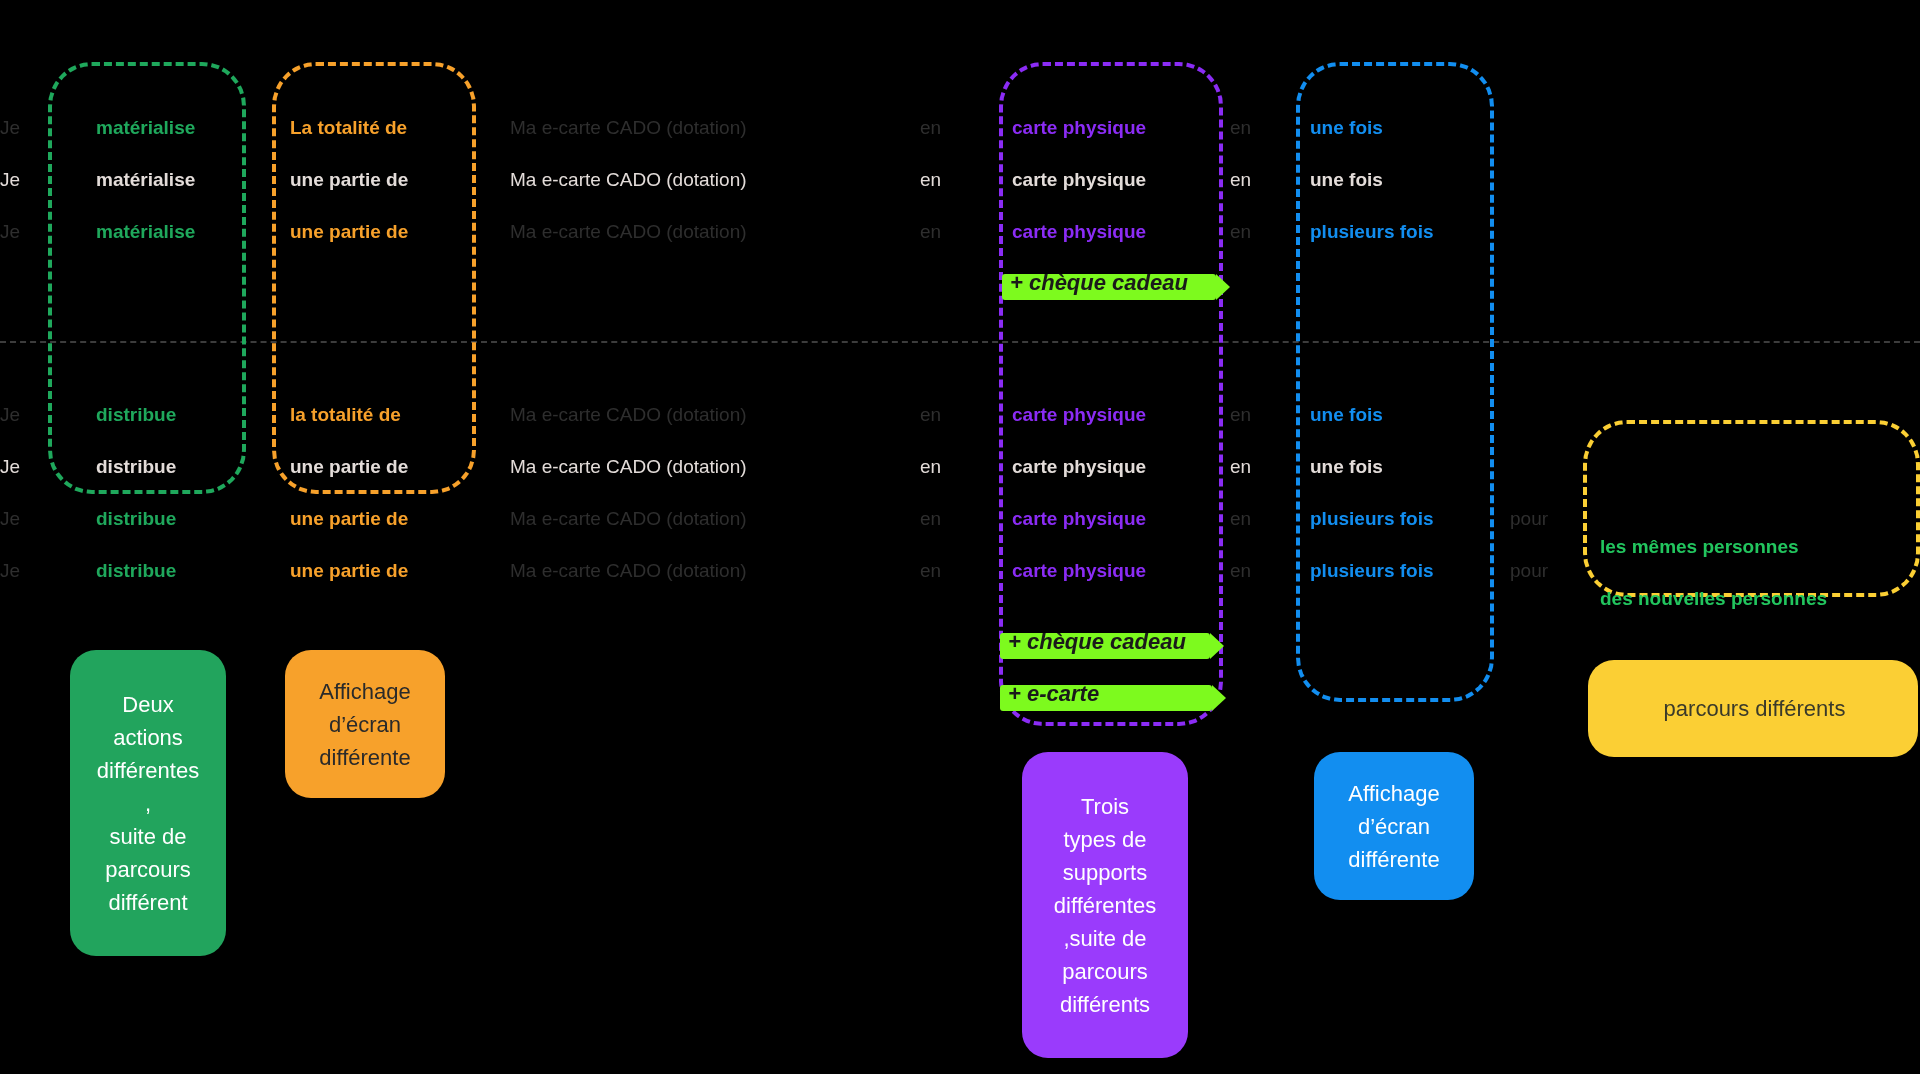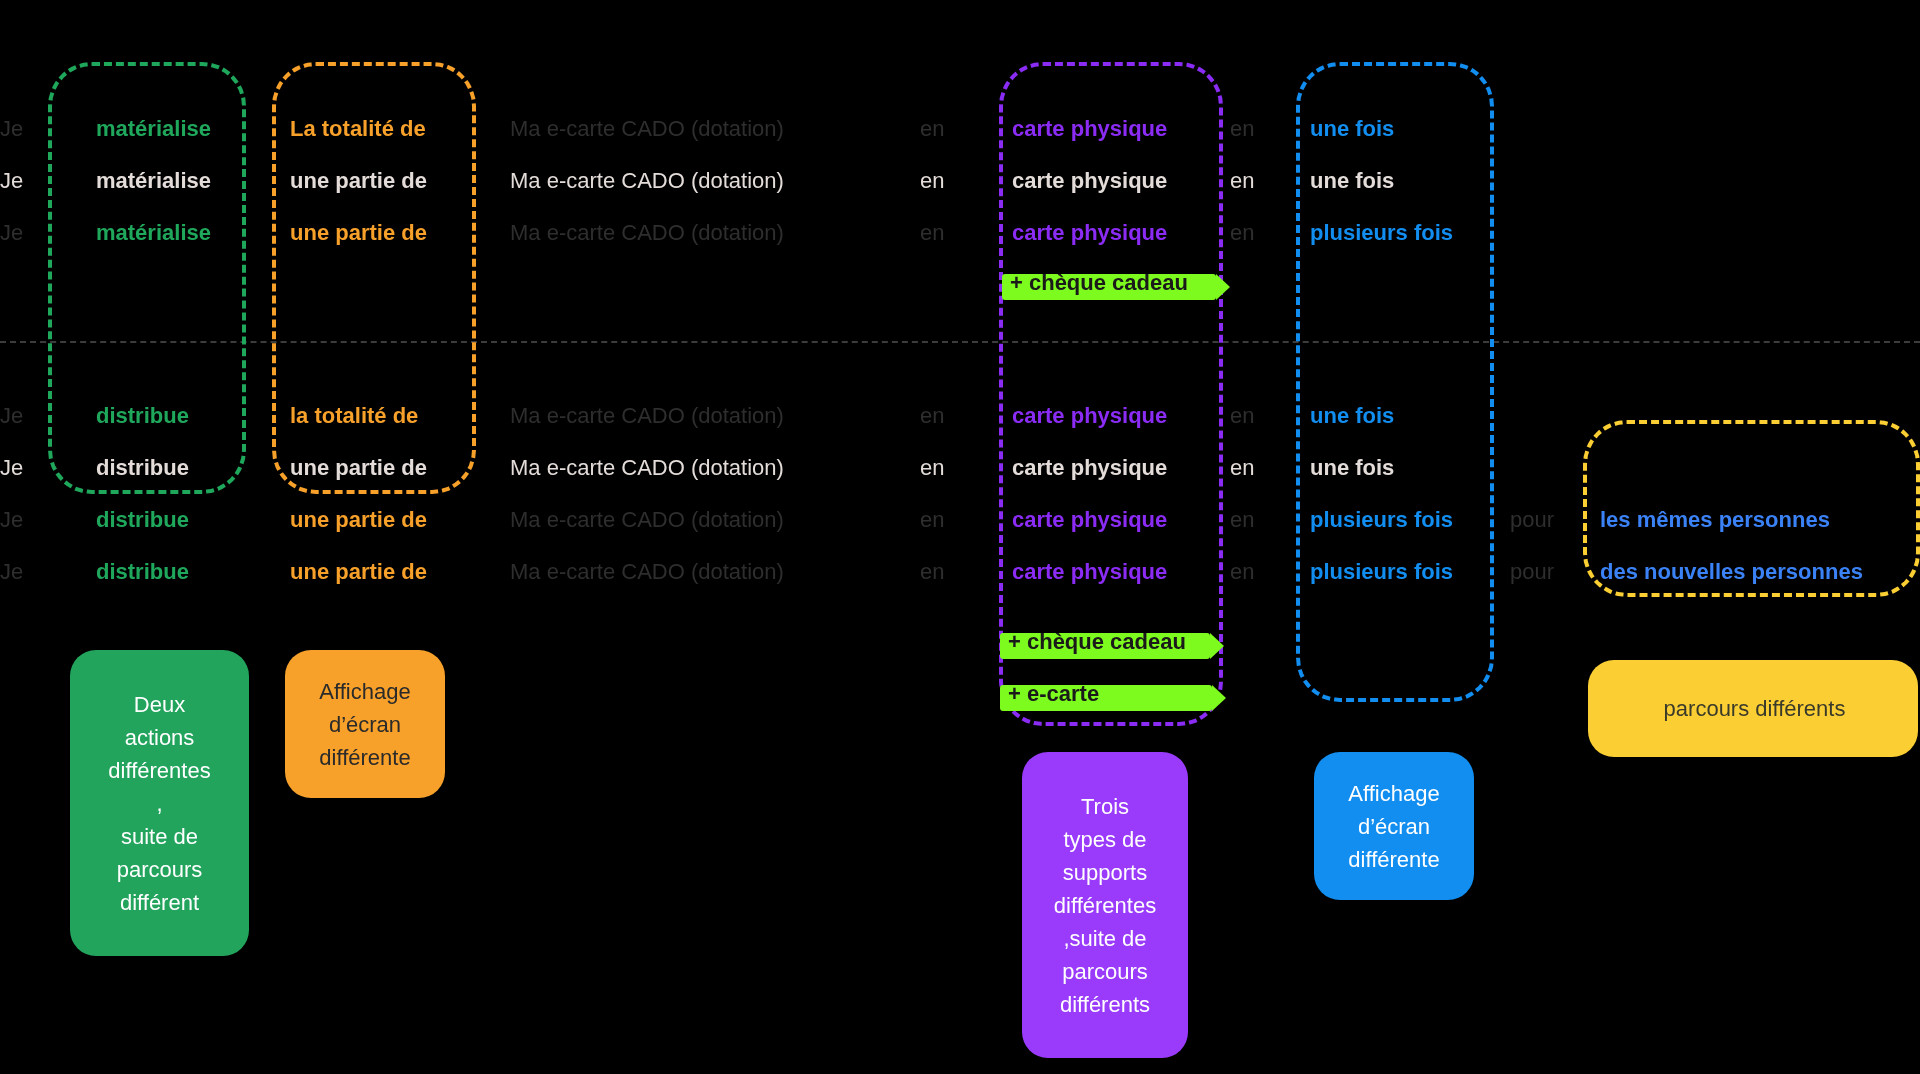--- a/index.html
+++ b/index.html
@@ -42,7 +42,7 @@
   
   .cell {
     position: absolute;
-    font-size: 22px;
+    font-size: 19px;
     white-space: nowrap;
     line-height: 1;
     text-align: right;

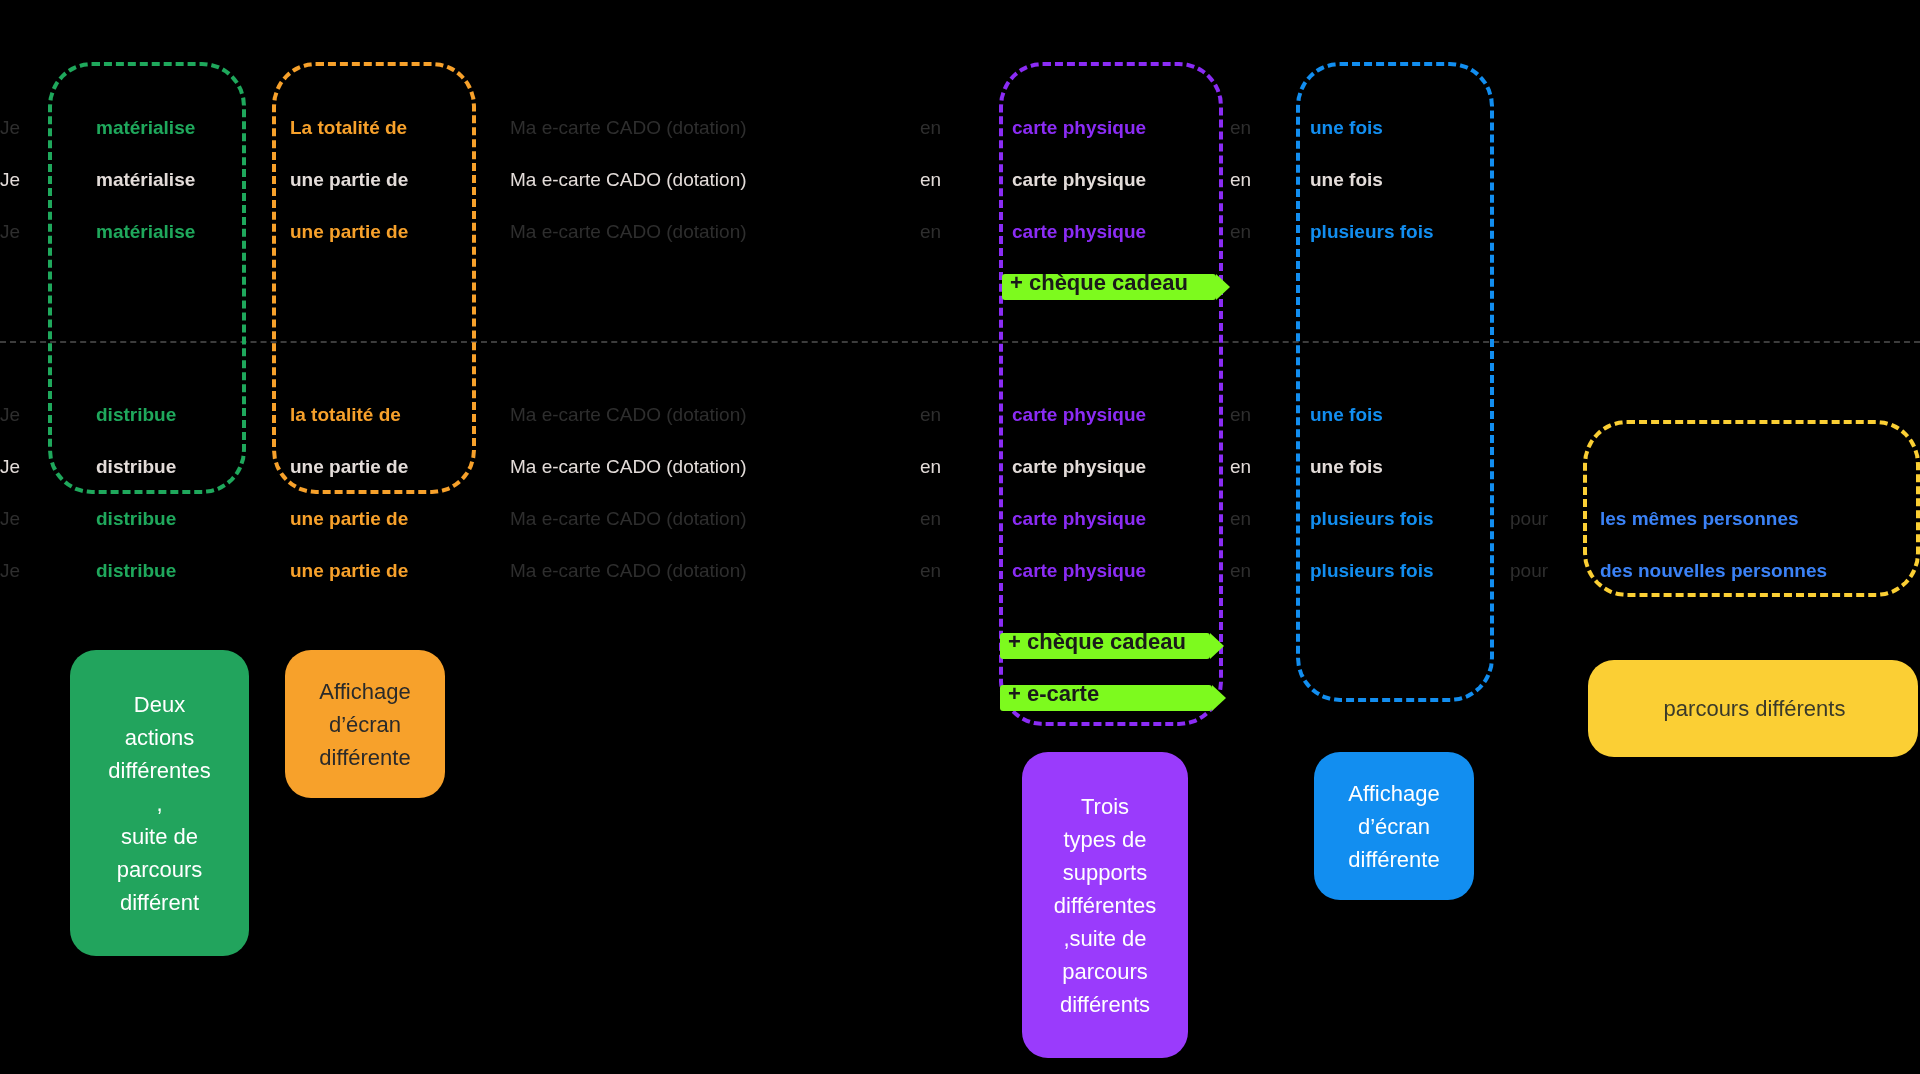--- a/index.html
+++ b/index.html
@@ -77,6 +77,7 @@
   .marker {
     position: absolute;
     height: 18px;
+    font-style: italic;
   }
   .marker .mk-bar {
     position: absolute;

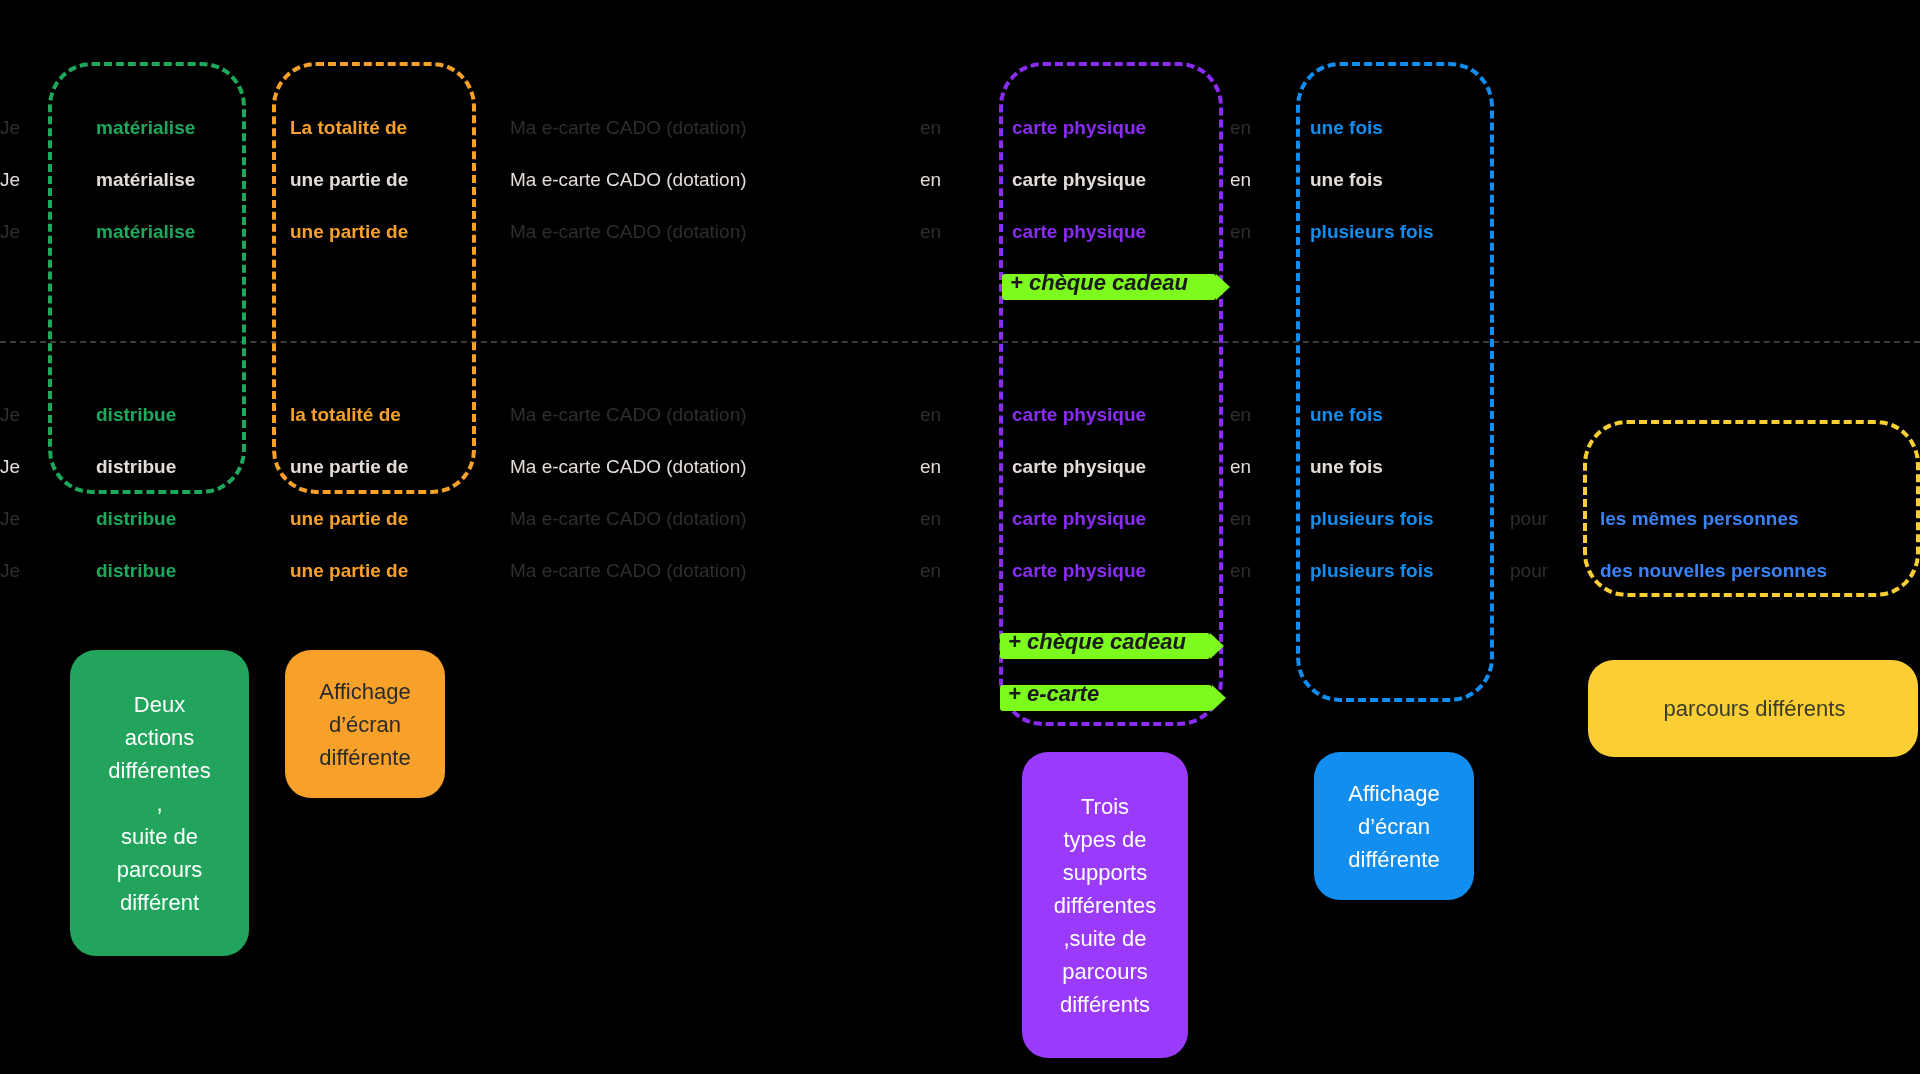--- a/index.html
+++ b/index.html
@@ -57,7 +57,7 @@
   .c-orange      { color: #f7a12b; }
   .c-purple      { color: #8b2cf5; }
   .c-blue        { color: #128ef0; }
-  .c-yellow      { color: #3b82f6; }
+  .c-yellow      { color: #22c55e; margin-top: 28px; }
 
   
   .capsule {

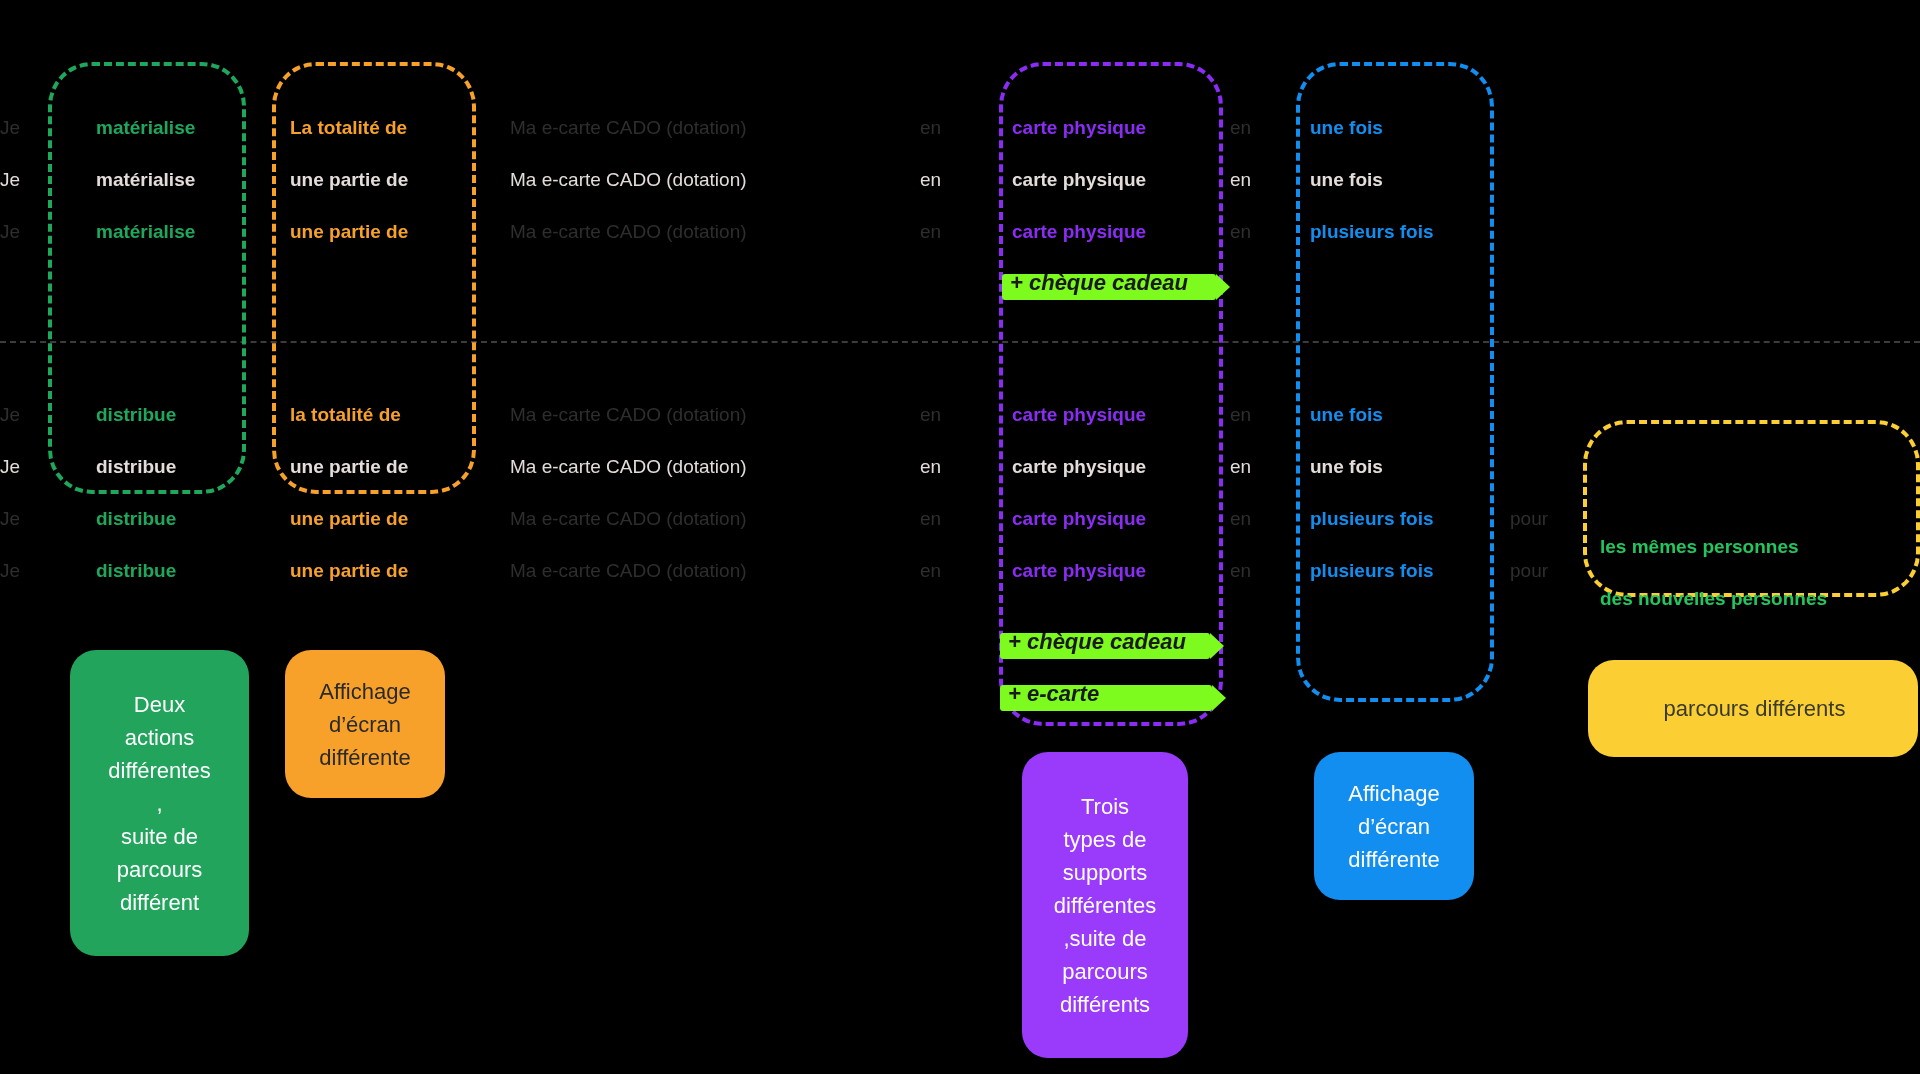--- a/index.html
+++ b/index.html
@@ -223,7 +223,7 @@
     <div class="mk-text">+ e-carte</div>
   </div>
 
-  <div class="callout co-green" style="left:70px; top:650px; width:179px; height:306px;">
+  <div class="callout co-green" style="left:70px; top:650px; width:156px; height:306px;">
     <span style="white-space: pre-line;">Deux
 actions
 différentes

